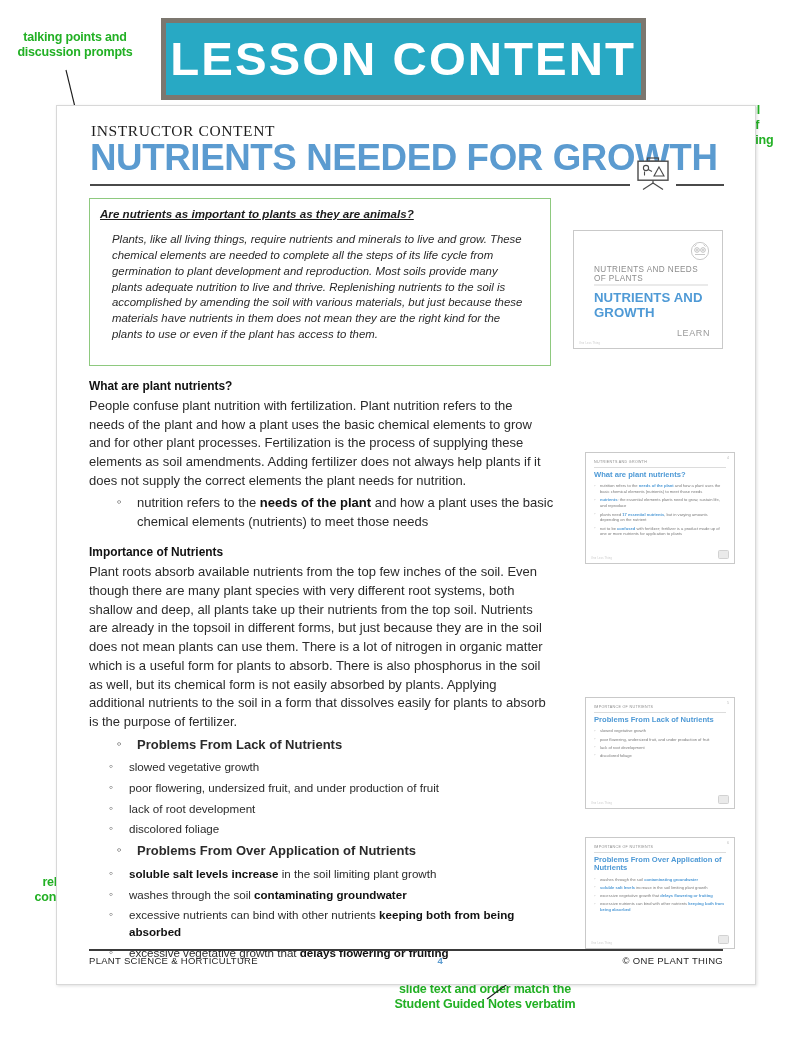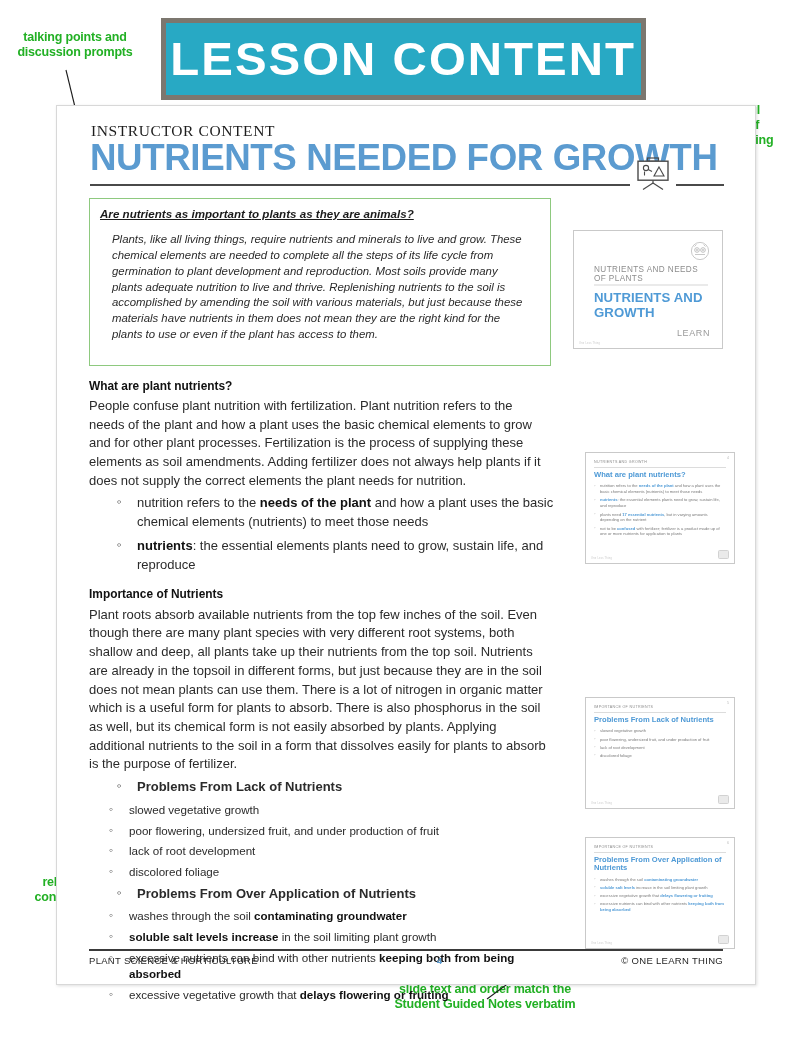--- a/index.html
+++ b/index.html
@@ -382,7 +382,6 @@
       <p class="para">People confuse plant nutrition with fertilization. Plant nutrition refers to the needs of the plant and how a plant uses the basic chemical elements to grow and for other plant processes. Fertilization is the process of supplying these elements as soil amendments. Adding fertilizer does not always help plants if it does not supply the correct elements the plant needs for nutrition.</p>
       <ul class="lvl1">
         <li>nutrition refers to the <b>needs of the plant</b> and how a plant uses the basic chemical elements (nutrients) to meet those needs</li>
-        <li><b>nutrients</b>: the essential elements plants need to grow, sustain life, and reproduce</li>
       </ul>
 
       <h3 class="sec">Importance of Nutrients</h3>

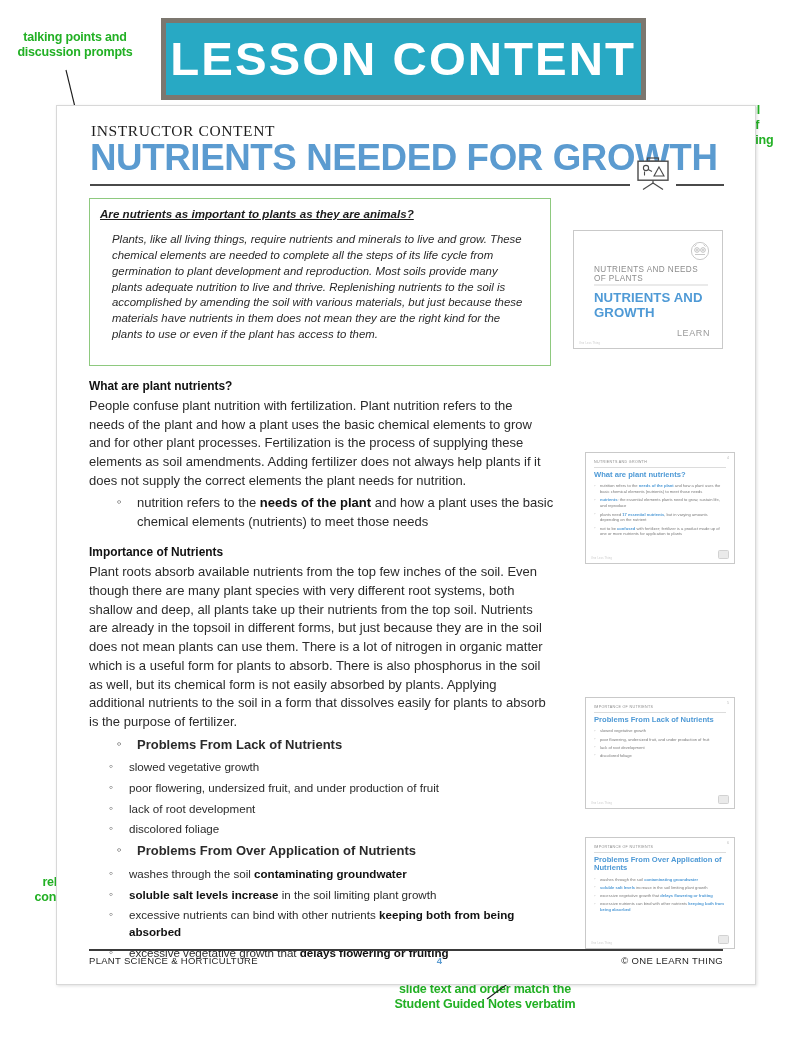--- a/index.html
+++ b/index.html
@@ -399,8 +399,8 @@
         <li class="bold-item">Problems From Over Application of Nutrients</li>
       </ul>
       <ul class="lvl2">
+        <li><b>soluble salt levels increase</b> in the soil limiting plant growth</li>
         <li>washes through the soil <b>contaminating groundwater</b></li>
-        <li><b>soluble salt levels increase</b> in the soil limiting plant growth</li>
         <li>excessive nutrients can bind with other nutrients <b>keeping both from being absorbed</b></li>
         <li>excessive vegetative growth that <b>delays flowering or fruiting</b></li>
       </ul>

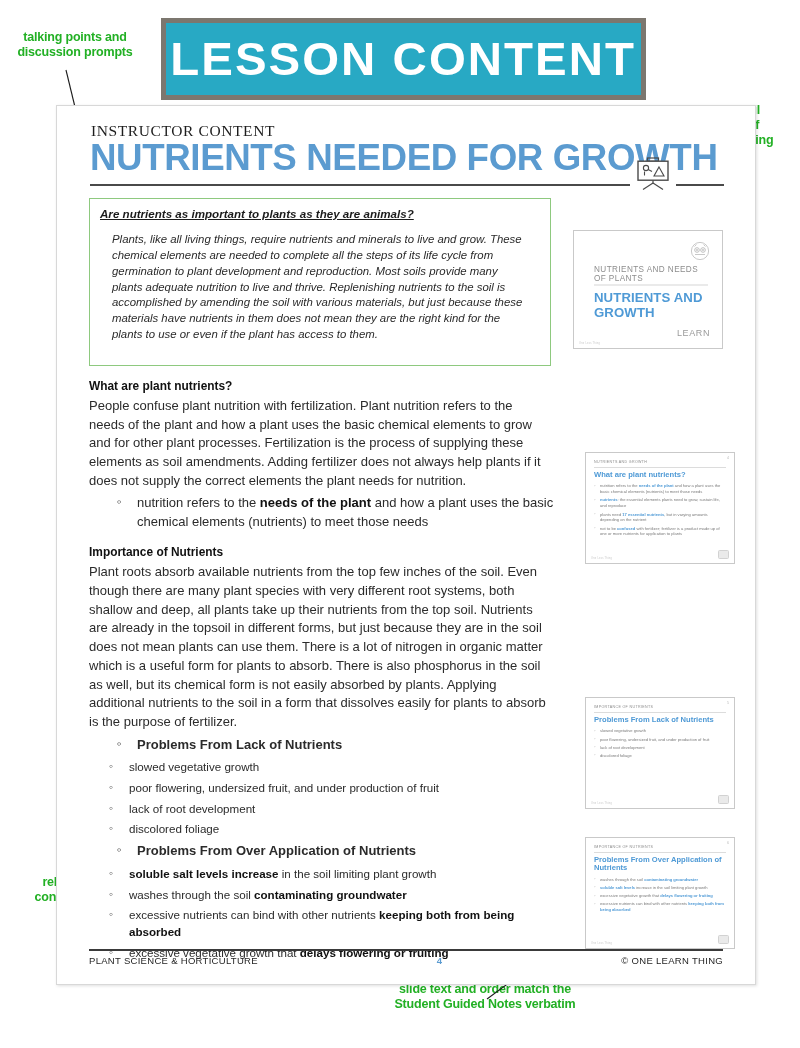--- a/index.html
+++ b/index.html
@@ -475,7 +475,7 @@
   <div class="footer">
     <span>PLANT SCIENCE &amp; HORTICULTURE</span>
     <span class="pg">4</span>
-    <span>© ONE LEARN THING</span>
+    <span>© ONE PLANT THING</span>
   </div>
 </div>
 

